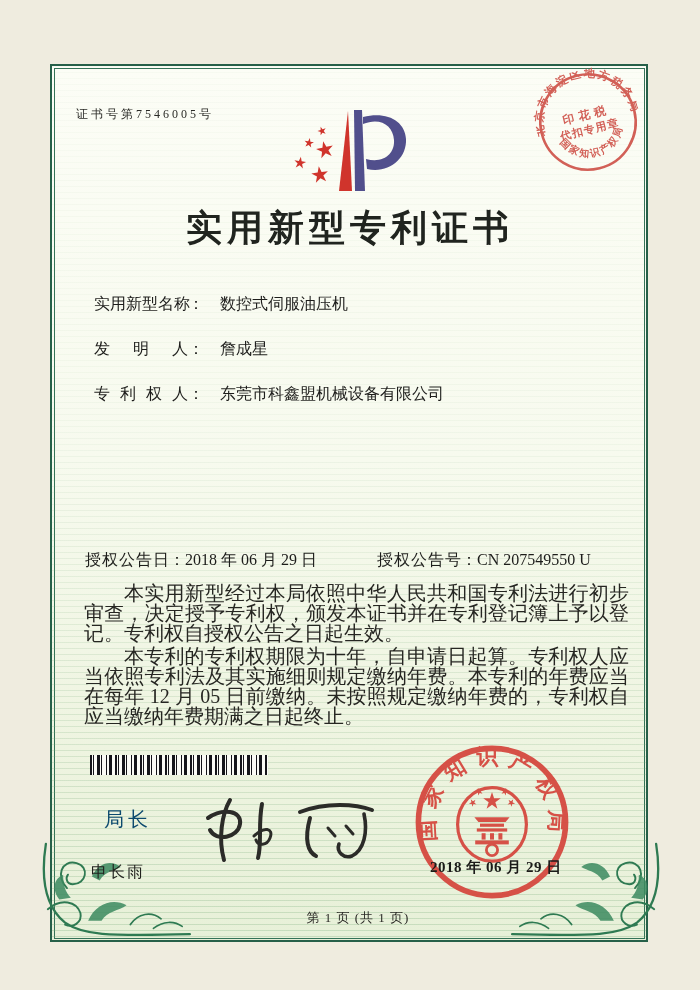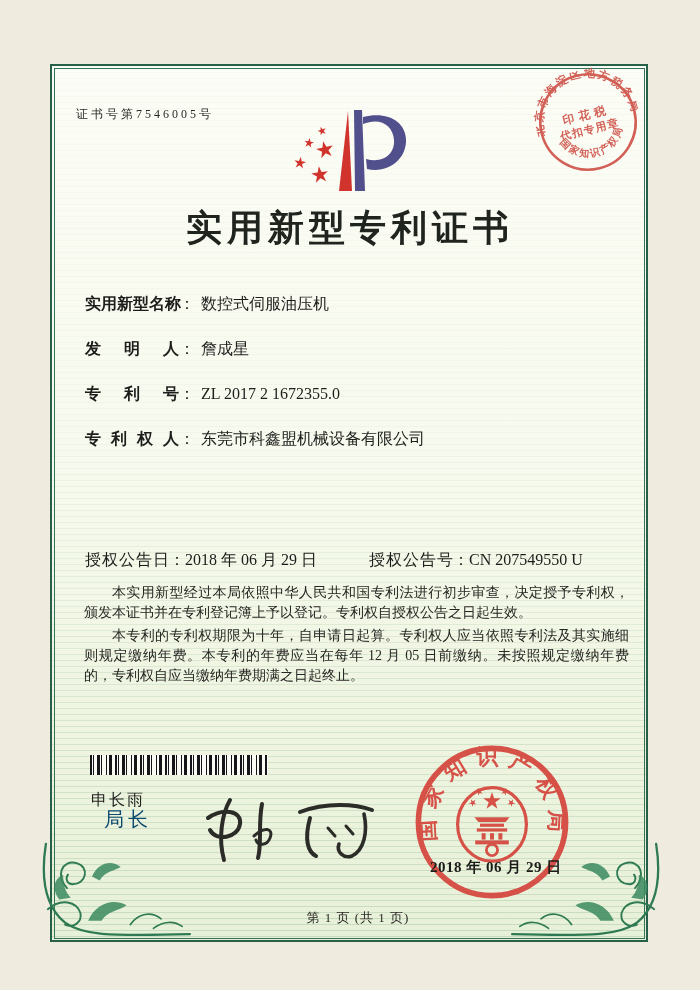--- a/index.html
+++ b/index.html
@@ -37,7 +37,7 @@
   .frow{margin-bottom:24px;line-height:21px;white-space:nowrap;}
   .frow.addr{white-space:normal;}
   .flabel{display:inline-block;width:94px;text-align:justify;text-align-last:justify;
-    vertical-align:top;font-weight:700;}
+    vertical-align:top;font-weight:400;margin-left:9px;}
   .fcolon{display:inline-block;vertical-align:top;}
   .fvalue{display:inline-block;vertical-align:top;margin-left:6px;max-width:424px;}
   .grant-row{position:absolute;left:85px;top:550px;width:545px;font-size:16px;white-space:nowrap;}

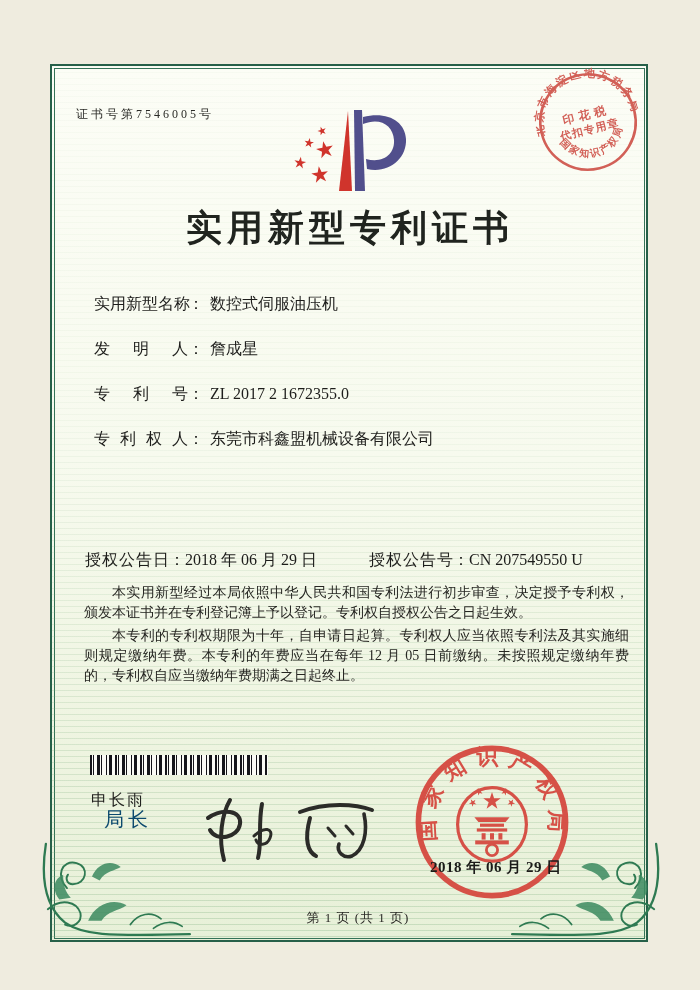--- a/index.html
+++ b/index.html
@@ -39,7 +39,7 @@
   .flabel{display:inline-block;width:94px;text-align:justify;text-align-last:justify;
     vertical-align:top;font-weight:400;margin-left:9px;}
   .fcolon{display:inline-block;vertical-align:top;}
-  .fvalue{display:inline-block;vertical-align:top;margin-left:6px;max-width:424px;}
+  .fvalue{display:inline-block;vertical-align:top;margin-left:16px;max-width:424px;}
   .grant-row{position:absolute;left:85px;top:550px;width:545px;font-size:16px;white-space:nowrap;}
   .grant-no{position:absolute;left:284px;top:0;}
   .glabel{display:inline-block;width:84px;text-align:justify;text-align-last:justify;font-family:Liberation Mono, monospace;}

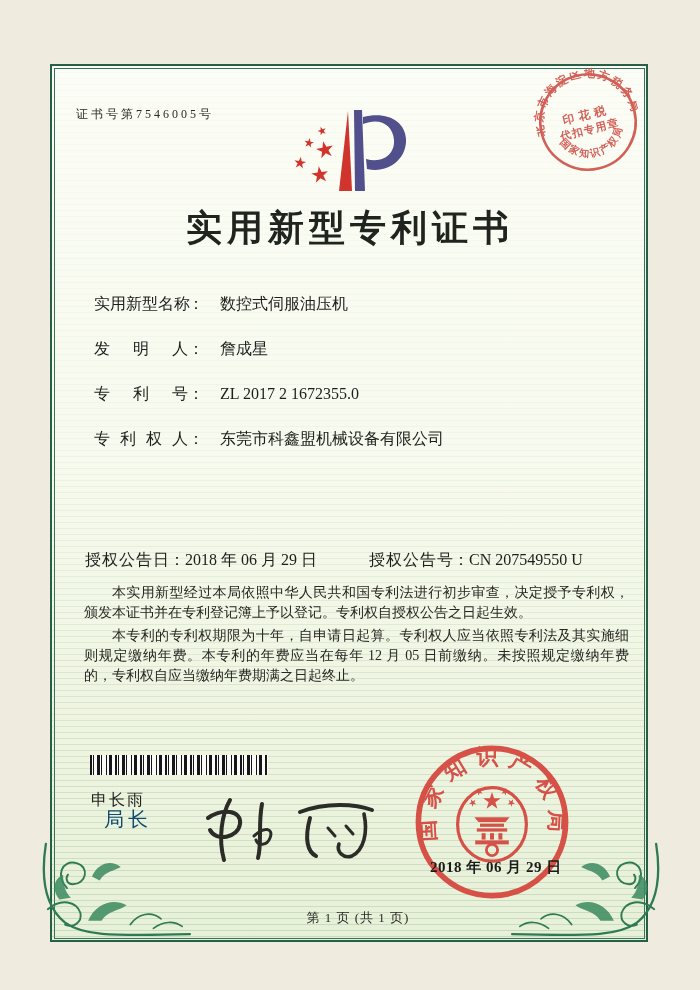--- a/index.html
+++ b/index.html
@@ -142,9 +142,6 @@
     </div>
     <div class="frow">
       <span class="flabel">发明人</span><span class="fcolon">：</span><span class="fvalue">詹成星</span>
-    </div>
-    <div class="frow">
-      <span class="flabel">专利号</span><span class="fcolon">：</span><span class="fvalue">ZL 2017 2 1672355.0</span>
     </div>
     <div class="frow">
       <span class="flabel">专利权人</span><span class="fcolon">：</span><span class="fvalue">东莞市科鑫盟机械设备有限公司</span>

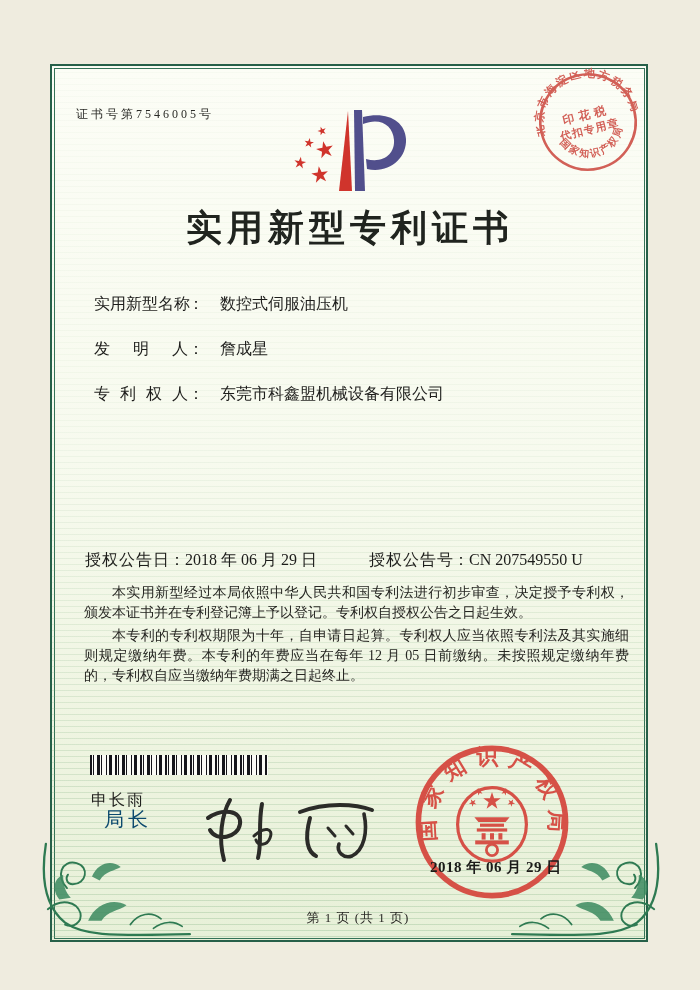--- a/index.html
+++ b/index.html
@@ -41,7 +41,7 @@
   .fcolon{display:inline-block;vertical-align:top;}
   .fvalue{display:inline-block;vertical-align:top;margin-left:16px;max-width:424px;}
   .grant-row{position:absolute;left:85px;top:550px;width:545px;font-size:16px;white-space:nowrap;}
-  .grant-no{position:absolute;left:284px;top:0;}
+  .grant-no{position:absolute;left:292px;top:0;}
   .glabel{display:inline-block;width:84px;text-align:justify;text-align-last:justify;font-family:Liberation Mono, monospace;}
 
   

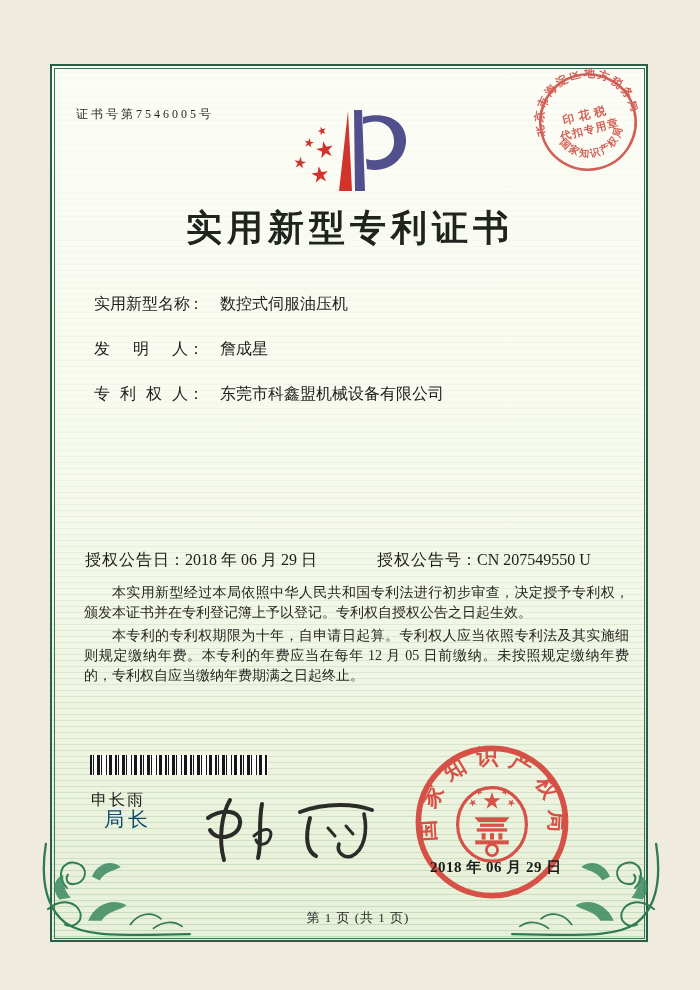--- a/index.html
+++ b/index.html
@@ -46,7 +46,7 @@
 
   
   .body-text{position:absolute;left:84px;top:583px;width:545px;
-    font-size:14px;line-height:20px;text-align:justify;color:#262622;}
+    font-size:20px;line-height:20px;text-align:justify;color:#262622;}
   .body-text p{margin:0 0 3px 0;text-indent:2em;}
 
   

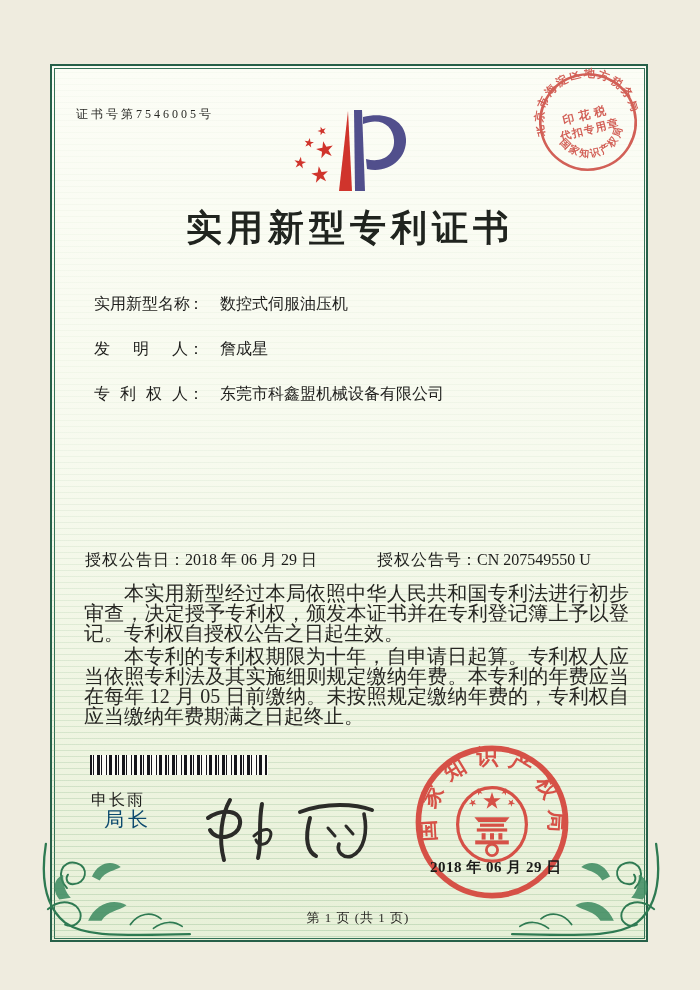--- a/index.html
+++ b/index.html
@@ -58,7 +58,7 @@
 
   
   .sig-title{position:absolute;left:92px;top:806px;font-size:20px;letter-spacing:4px;color:#0c4a6e;margin-left:12px;}
-  .sig-name{position:absolute;left:91px;top:790px;font-size:16px;letter-spacing:2px;color:#22221f;}
+  .sig-name{position:absolute;left:91px;top:862px;font-size:16px;letter-spacing:2px;color:#22221f;}
   .sig-script{position:absolute;left:196px;top:786px;width:205px;height:80px;}
 
   

